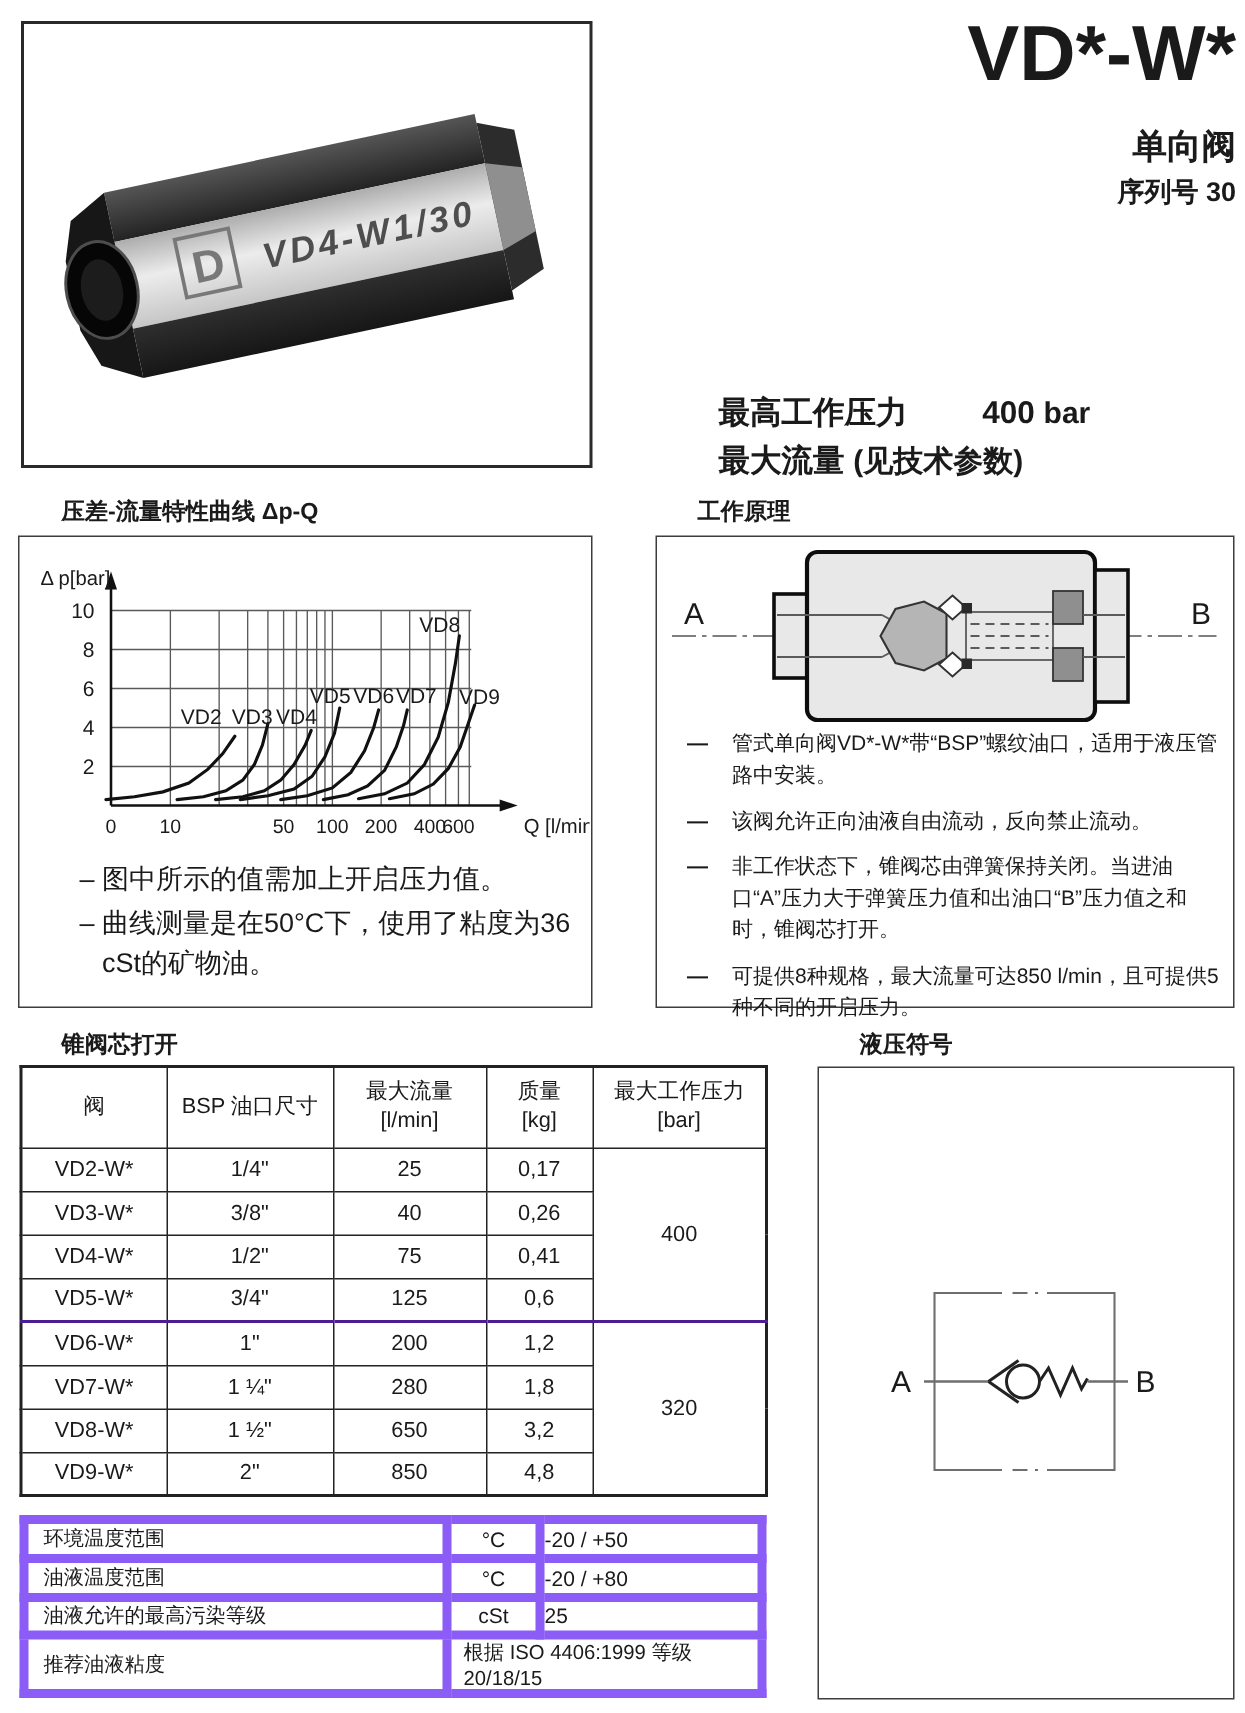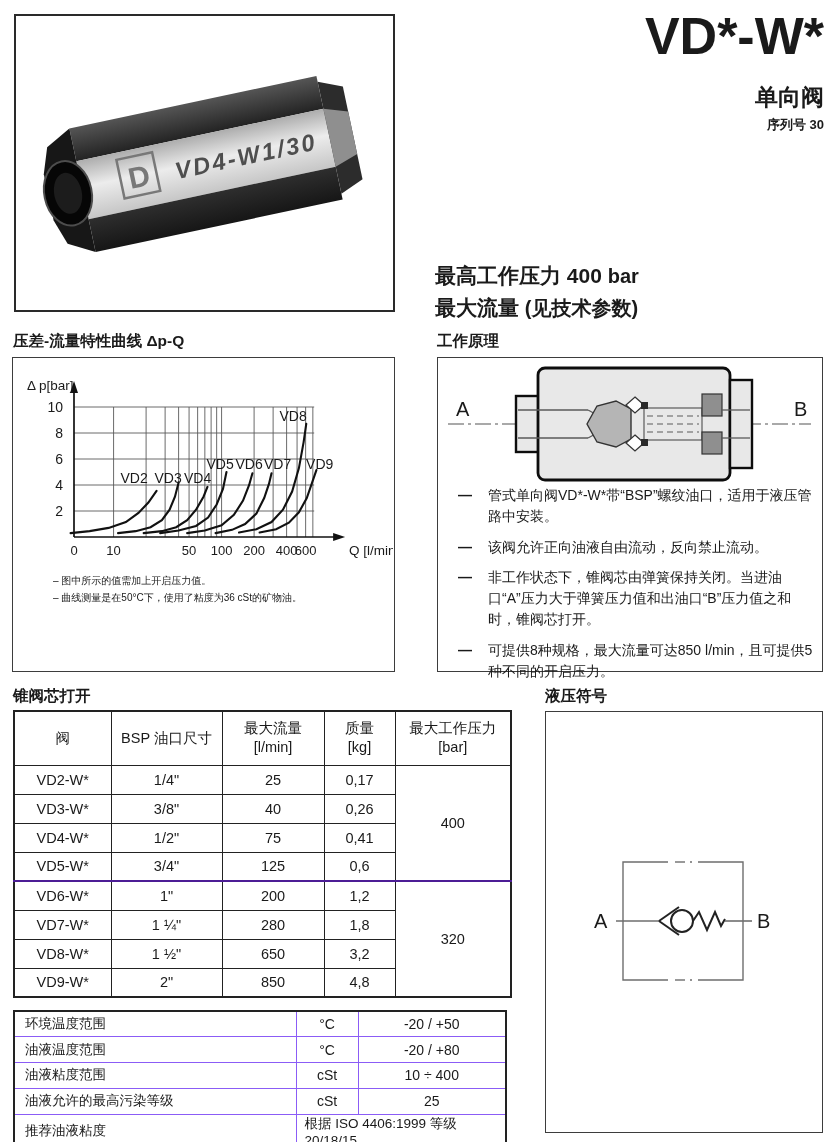--- a/index.html
+++ b/index.html
@@ -15,7 +15,7 @@
   .hdr { right:6px; top:10px; text-align:right; }
   .hdr-title { font-size:52px; font-weight:bold; line-height:1.0; letter-spacing:0px; }
   .hdr-sub   { font-size:23px; font-weight:bold; margin-top:20px; }
-  .hdr-series{ font-size:13px; font-weight:bold; margin-top:3px; }
+  .hdr-series{ font-size:18px; font-weight:bold; margin-top:3px; }
 
   
   .hl { left:435px; top:260px; font-size:21px; line-height:1.5; }

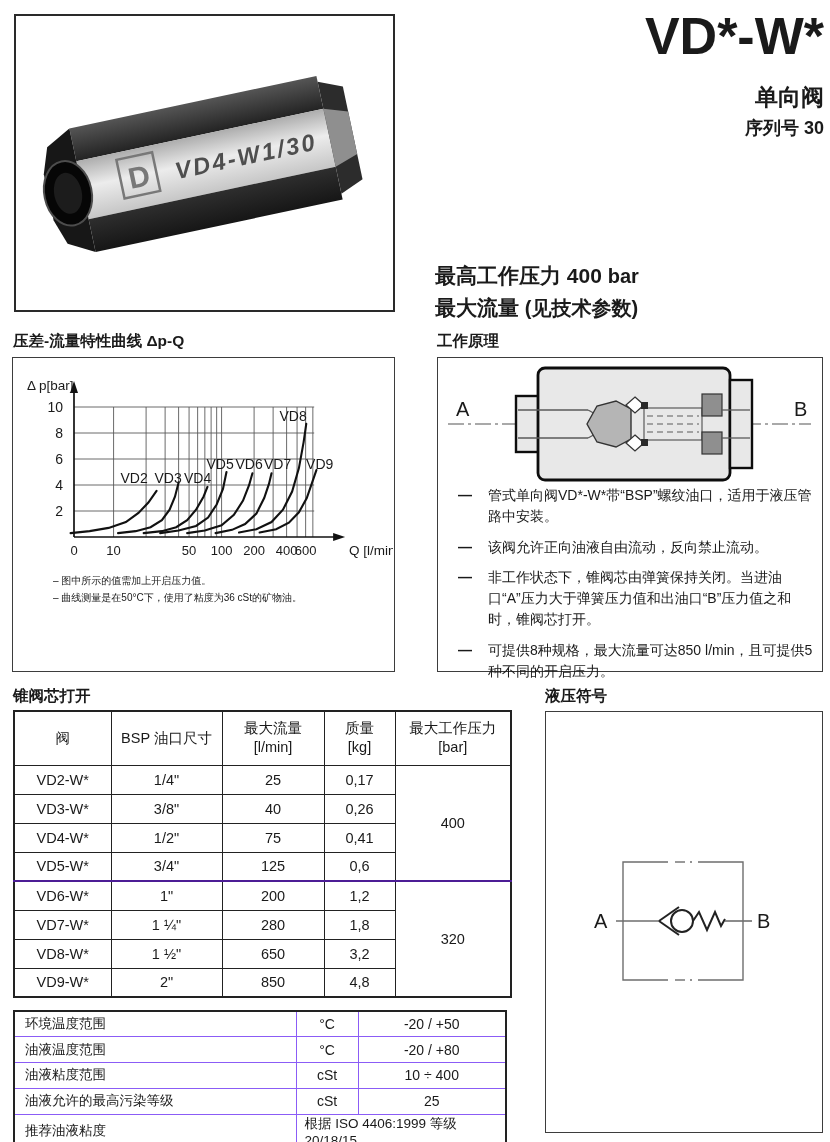--- a/index.html
+++ b/index.html
@@ -19,7 +19,7 @@
 
   
   .hl { left:435px; top:260px; font-size:21px; line-height:1.5; }
-  .hl b { font-weight:bold; }
+  .hl b { font-weight:bold;margin-left:44px; }
   .hl .light { font-weight:bold; font-size:20px; }
 
   

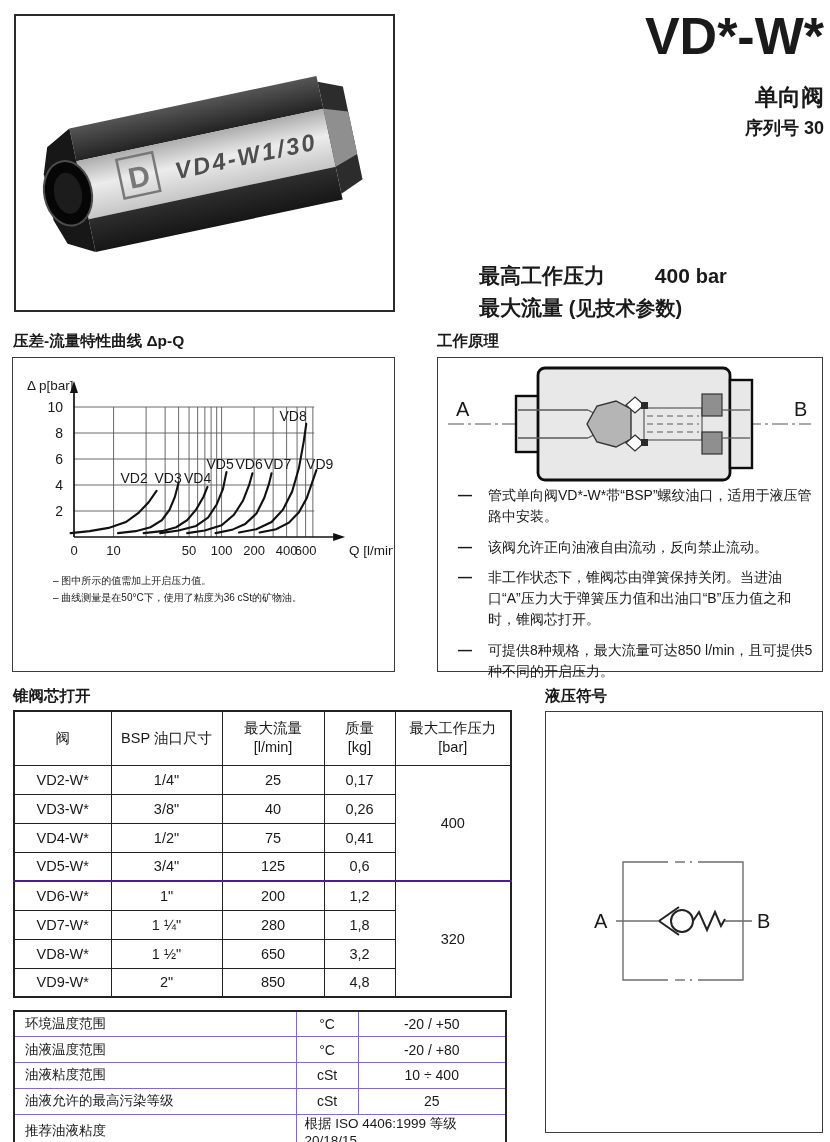--- a/index.html
+++ b/index.html
@@ -27,7 +27,7 @@
     border:2px solid #2a2a2a; background:#fff; }
 
   
-  .sec-title { font-size:15.5px; font-weight:bold; }
+  .sec-title { font-size:15.5px; font-weight:bold;margin-left:28px; }
 
   
   .box { border:1.5px solid #3d3d3d; background:#fff; }

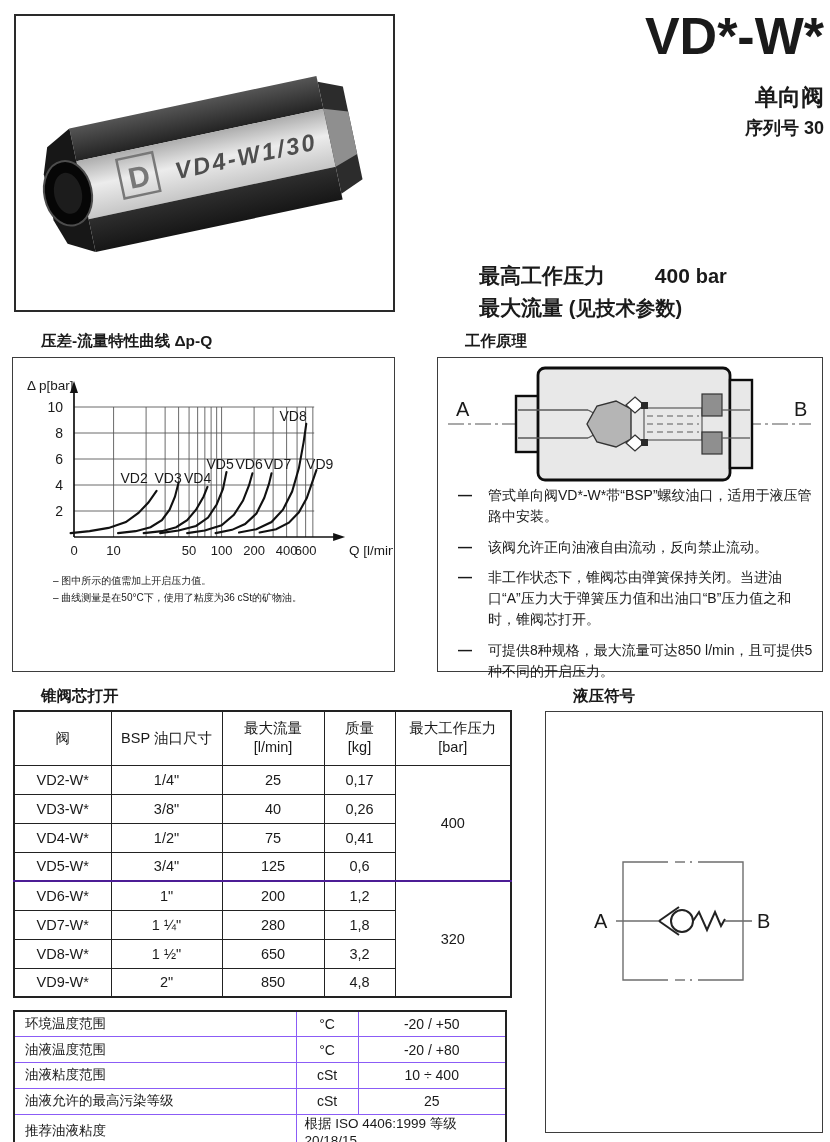--- a/index.html
+++ b/index.html
@@ -36,7 +36,7 @@
   .sym-box   { left:545px; top:711px; width:278px; height:422px; }
 
   .chart-notes { position:absolute; left:40px; top:215px; width:330px;
-    font-size:10px; line-height:1.5; }
+    font-size:18px; line-height:1.5; }
   .chart-notes .note { padding-left:15px; text-indent:-15px; margin-bottom:2px; }
 
   .bullets { position:absolute; left:20px; top:127px; width:356px; }

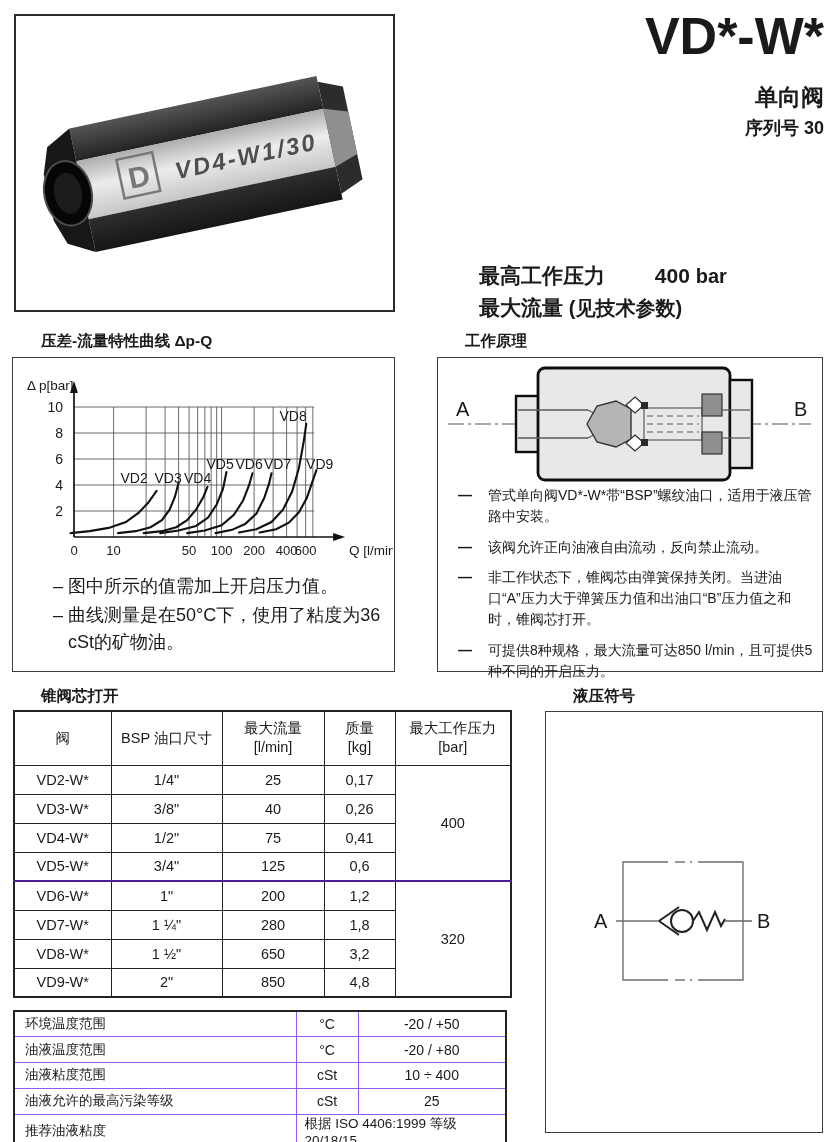--- a/index.html
+++ b/index.html
@@ -56,7 +56,7 @@
   
   .info { border-collapse:collapse; table-layout:fixed; width:492px;
     font-size:13.5px; border:2px solid #222; }
-  .info td { border:1px solid #8b5cf6; height:25.8px; vertical-align:middle; }
+  .info td { border:6px solid #8b5cf6; height:25.8px; vertical-align:middle; }
   .info td.lbl { text-align:left; padding-left:10px; }
   .info td.unit { text-align:center; font-size:14px; }
   .info td.val { text-align:center; font-size:14px; }

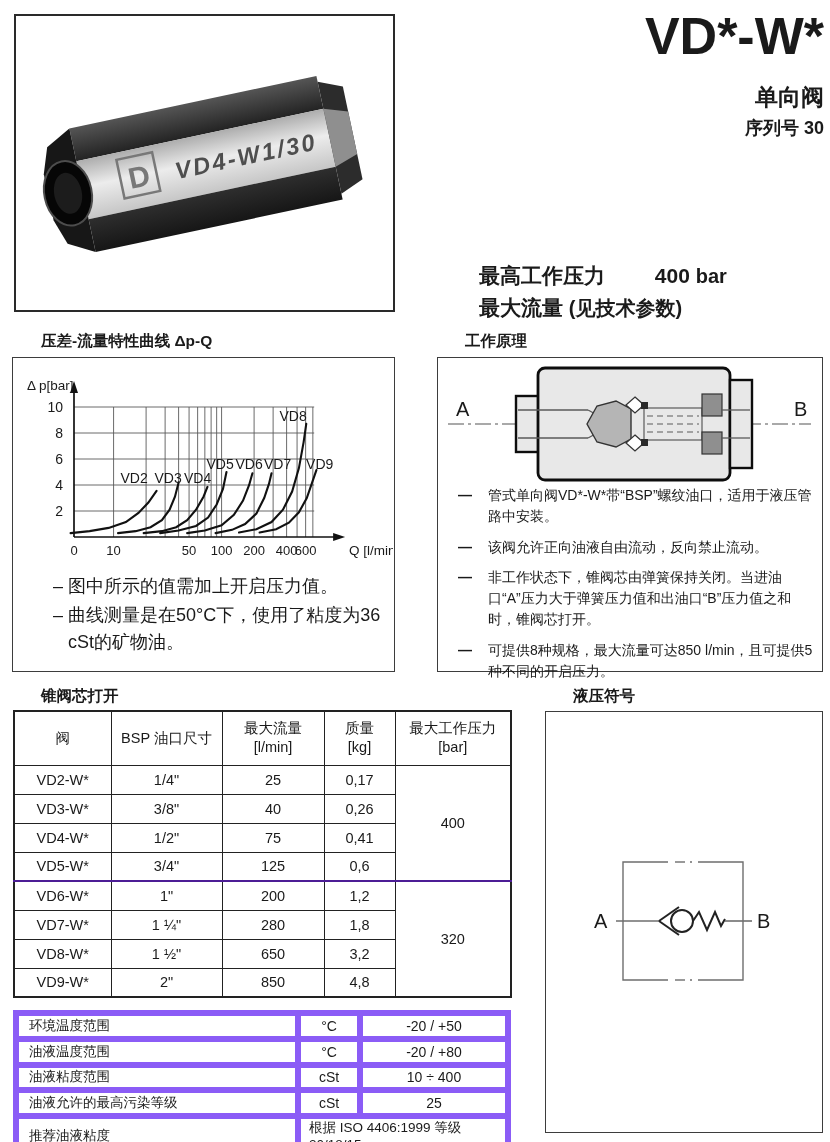--- a/index.html
+++ b/index.html
@@ -59,7 +59,7 @@
   .info td { border:6px solid #8b5cf6; height:25.8px; vertical-align:middle; }
   .info td.lbl { text-align:left; padding-left:10px; }
   .info td.unit { text-align:center; font-size:14px; }
-  .info td.val { text-align:center; font-size:14px; }
+  .info td.val { text-align:left; font-size:14px; }
   .info td.merged { text-align:left; padding-left:8px; font-size:13.5px; }
 
   svg text { font-family:"Liberation Sans", sans-serif; }

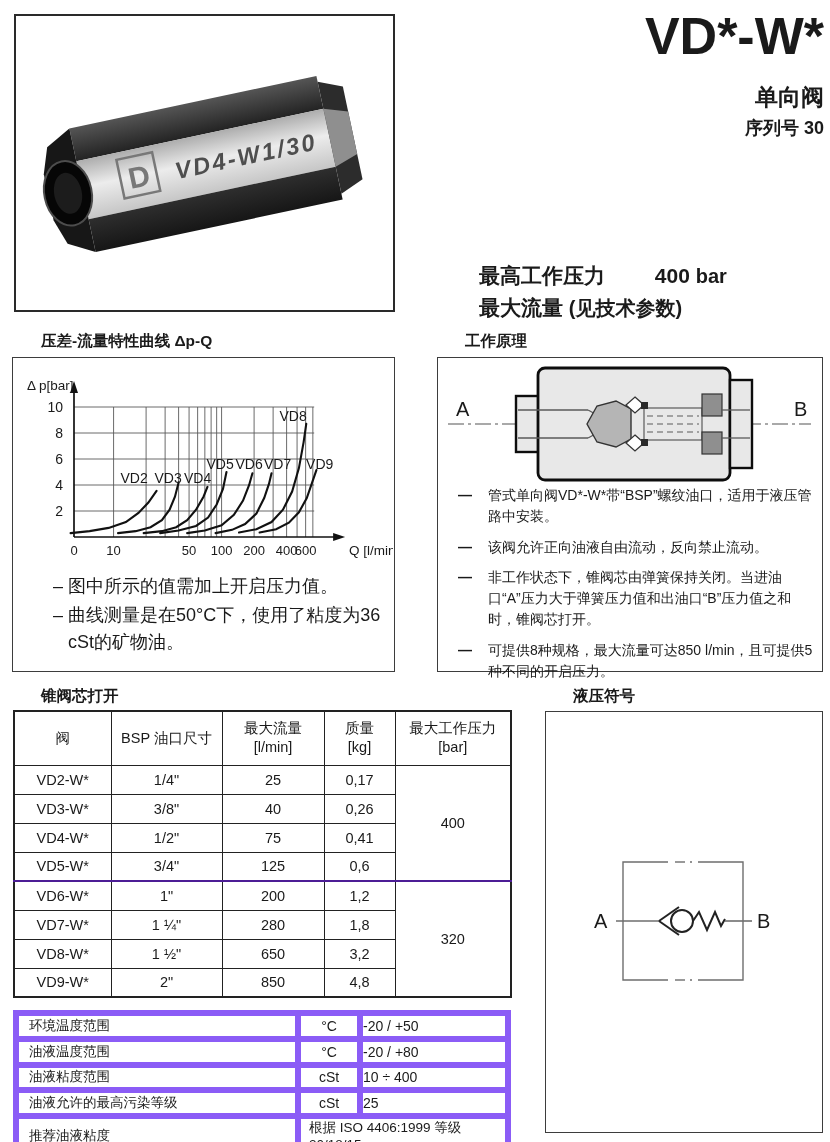--- a/index.html
+++ b/index.html
@@ -374,11 +374,6 @@
         <td class="val">-20 / +80</td>
       </tr>
       <tr>
-        <td class="lbl">油液粘度范围</td>
-        <td class="unit">cSt</td>
-        <td class="val">10 ÷ 400</td>
-      </tr>
-      <tr>
         <td class="lbl">油液允许的最高污染等级</td>
         <td class="unit">cSt</td>
         <td class="val">25</td>

